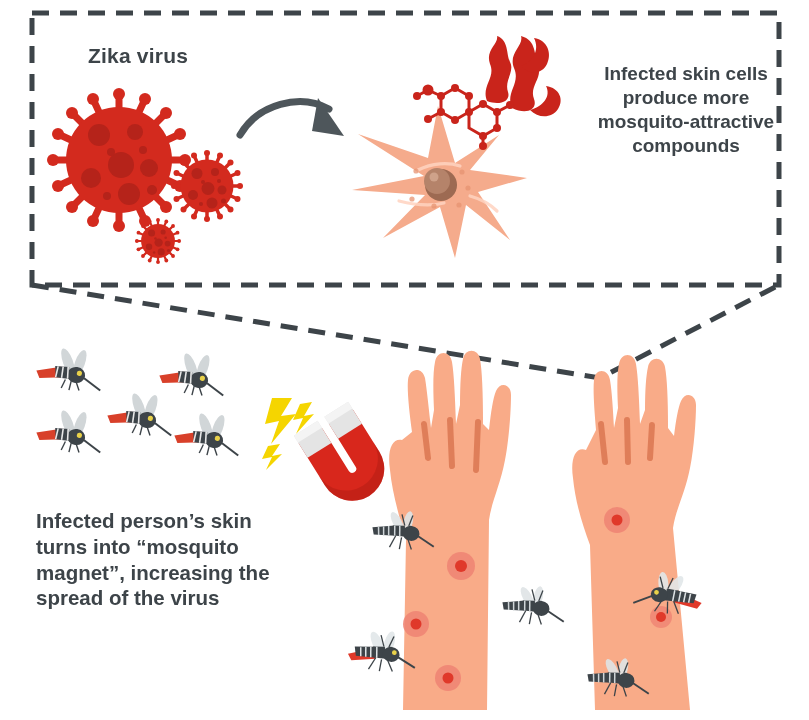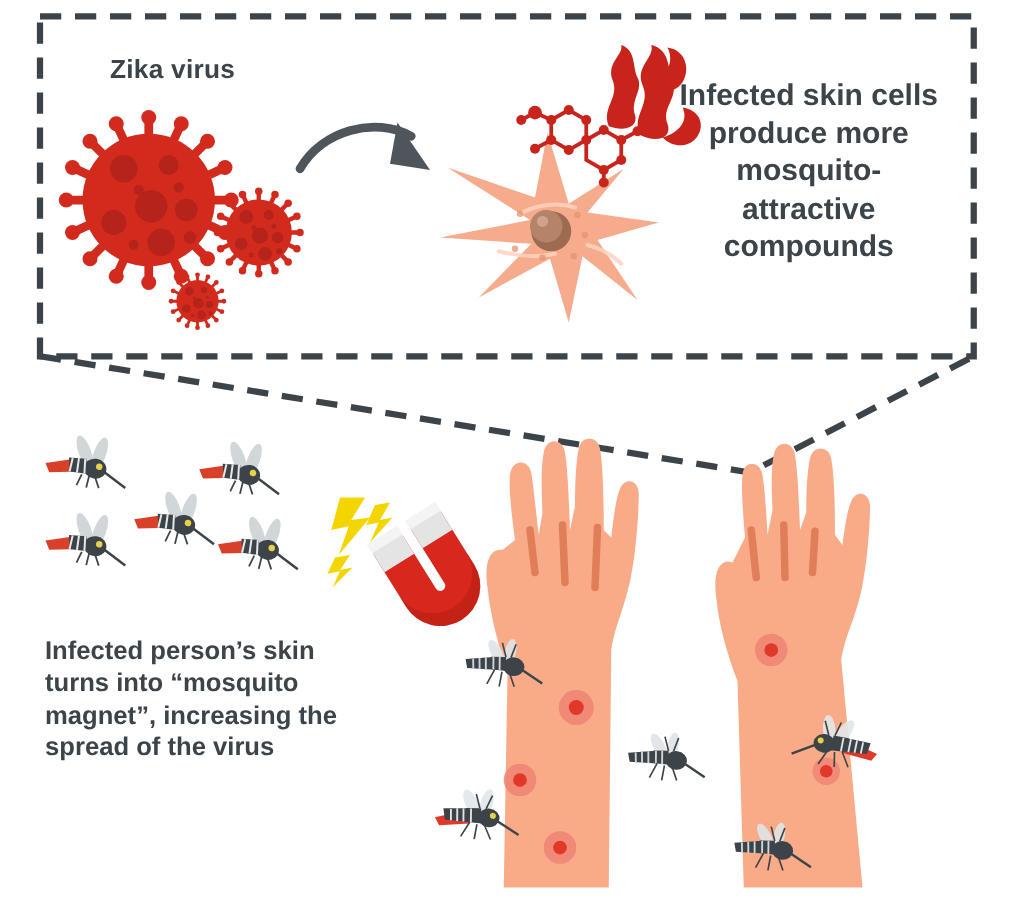--- a/index.html
+++ b/index.html
@@ -13,7 +13,7 @@
   .layer{position:absolute;top:0;left:0;width:809px;height:720px;}
   .txt{position:absolute;font-weight:bold;color:#3d4449;line-height:1.26;}
   #zika-label{left:88px;top:43px;font-size:21px;letter-spacing:.2px;}
-  #inset-caption{left:539px;top:62px;width:216px;font-size:24px;text-align:center;}
+  #inset-caption{left:578px;top:62px;width:216px;font-size:19px;text-align:center;}
   #bottom-caption{left:36px;top:508px;width:260px;font-size:20.5px;text-align:left;}
 </style>
 </head>

